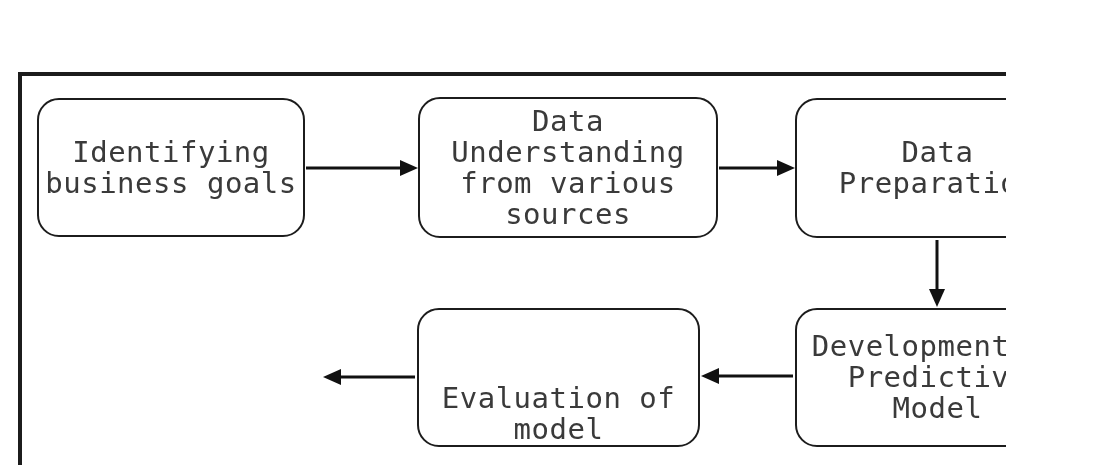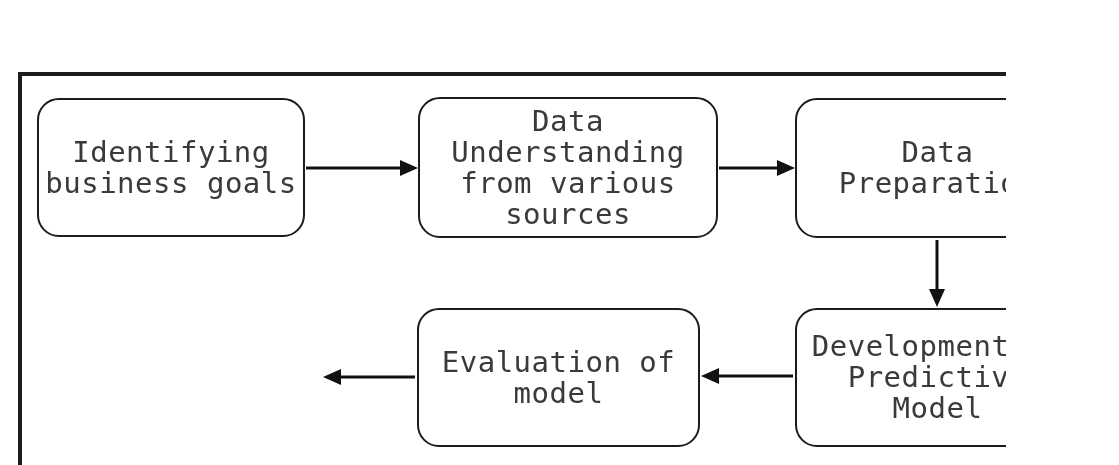--- a/index.html
+++ b/index.html
@@ -57,7 +57,7 @@
   .n-understanding{ left: 418px; top: 57px;  width: 300px; height: 141px; }
   .n-preparation  { left: 795px; top: 58px;  width: 285px; height: 140px; }
   .n-development  { left: 795px; top: 268px; width: 285px; height: 139px; }
-  .n-evaluation   { left: 417px; top: 268px; width: 283px; height: 139px; }
+  .n-evaluation   { left: 417px; top: 268px; width: 283px; height: 139px; align-items: flex-end; }
   .n-deployment   { left: 42px;  top: 270px; width: 280px; height: 138px; }
   .arrow-line { stroke: #111111; stroke-width: 3; }
   .arrow-head { fill: #111111; stroke: none; }

